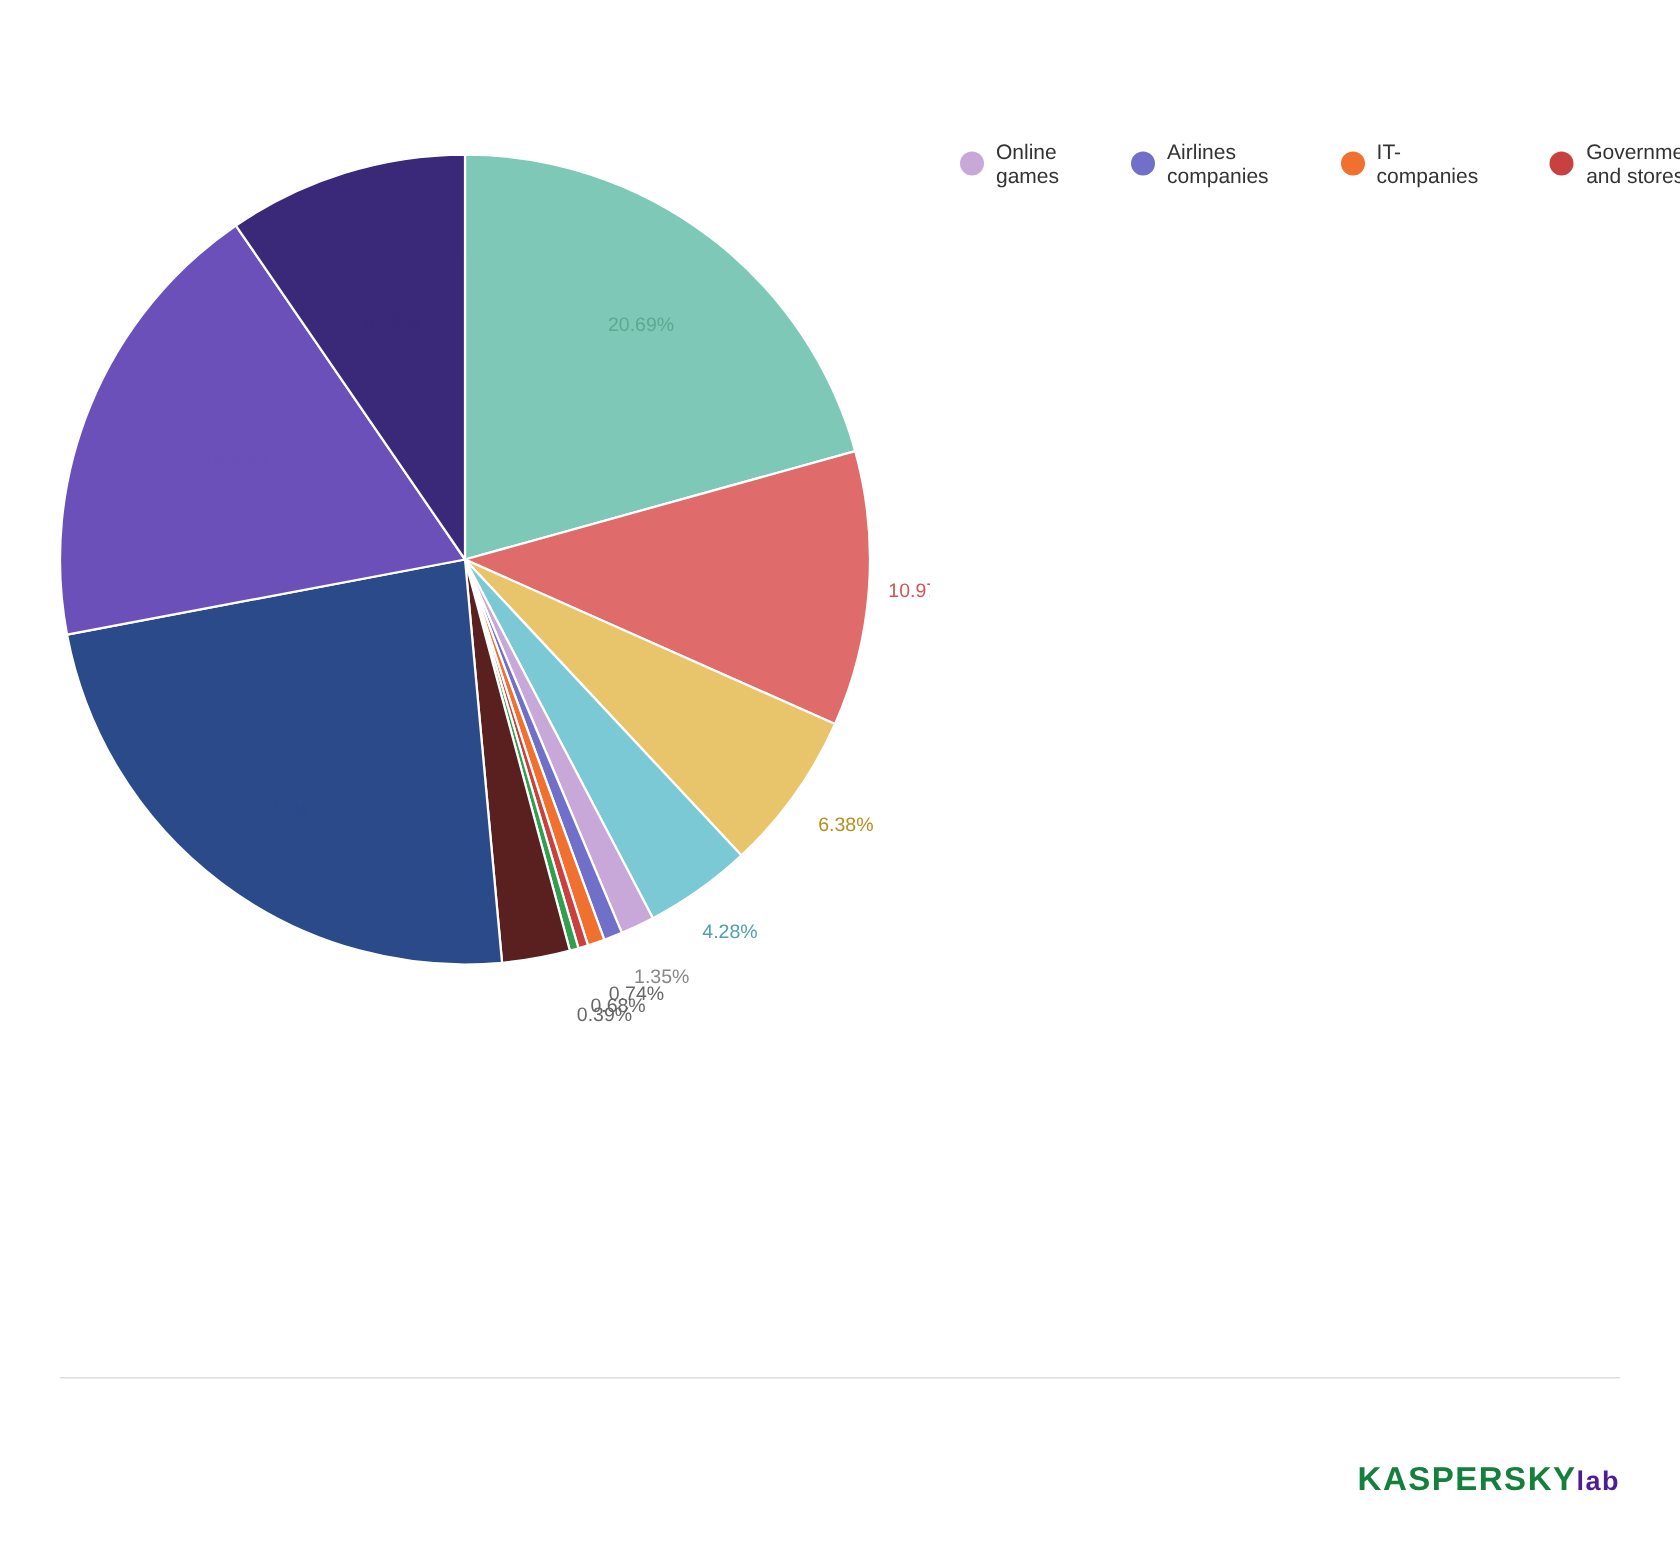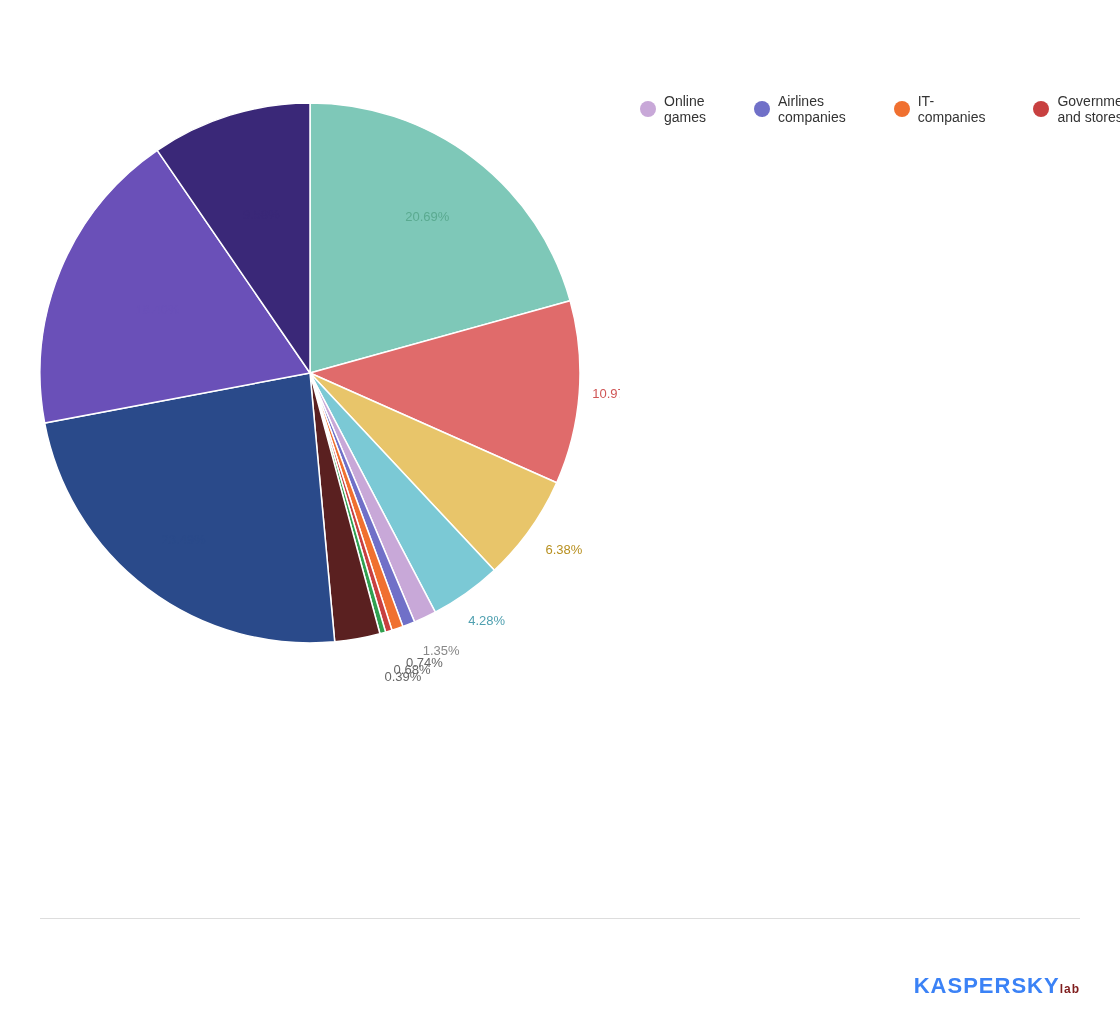--- a/index.html
+++ b/index.html
@@ -57,7 +57,7 @@
       letter-spacing: 1px;
     }
     .kaspersky-logo .ktext {
-      color: #3b82f6;
+      color: #15803d;
     }
     .kaspersky-logo .lab {
       color: #7f1d1d;

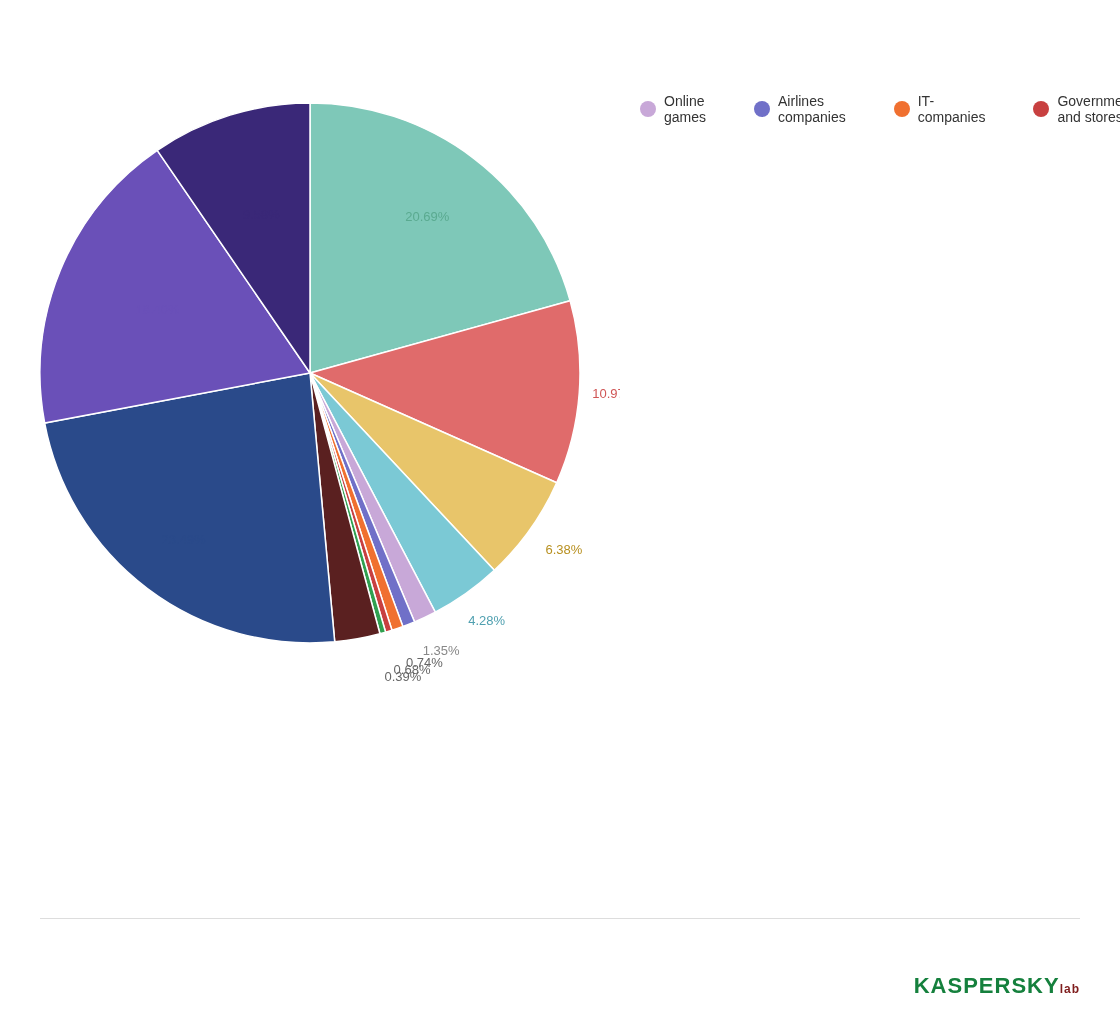--- a/index.html
+++ b/index.html
@@ -60,8 +60,8 @@
       color: #15803d;
     }
     .kaspersky-logo .lab {
-      color: #7f1d1d;
-      font-size: 12px;
+      color: #4c1d95;
+      font-size: 18px;
     }
     .divider {
       position: absolute;

